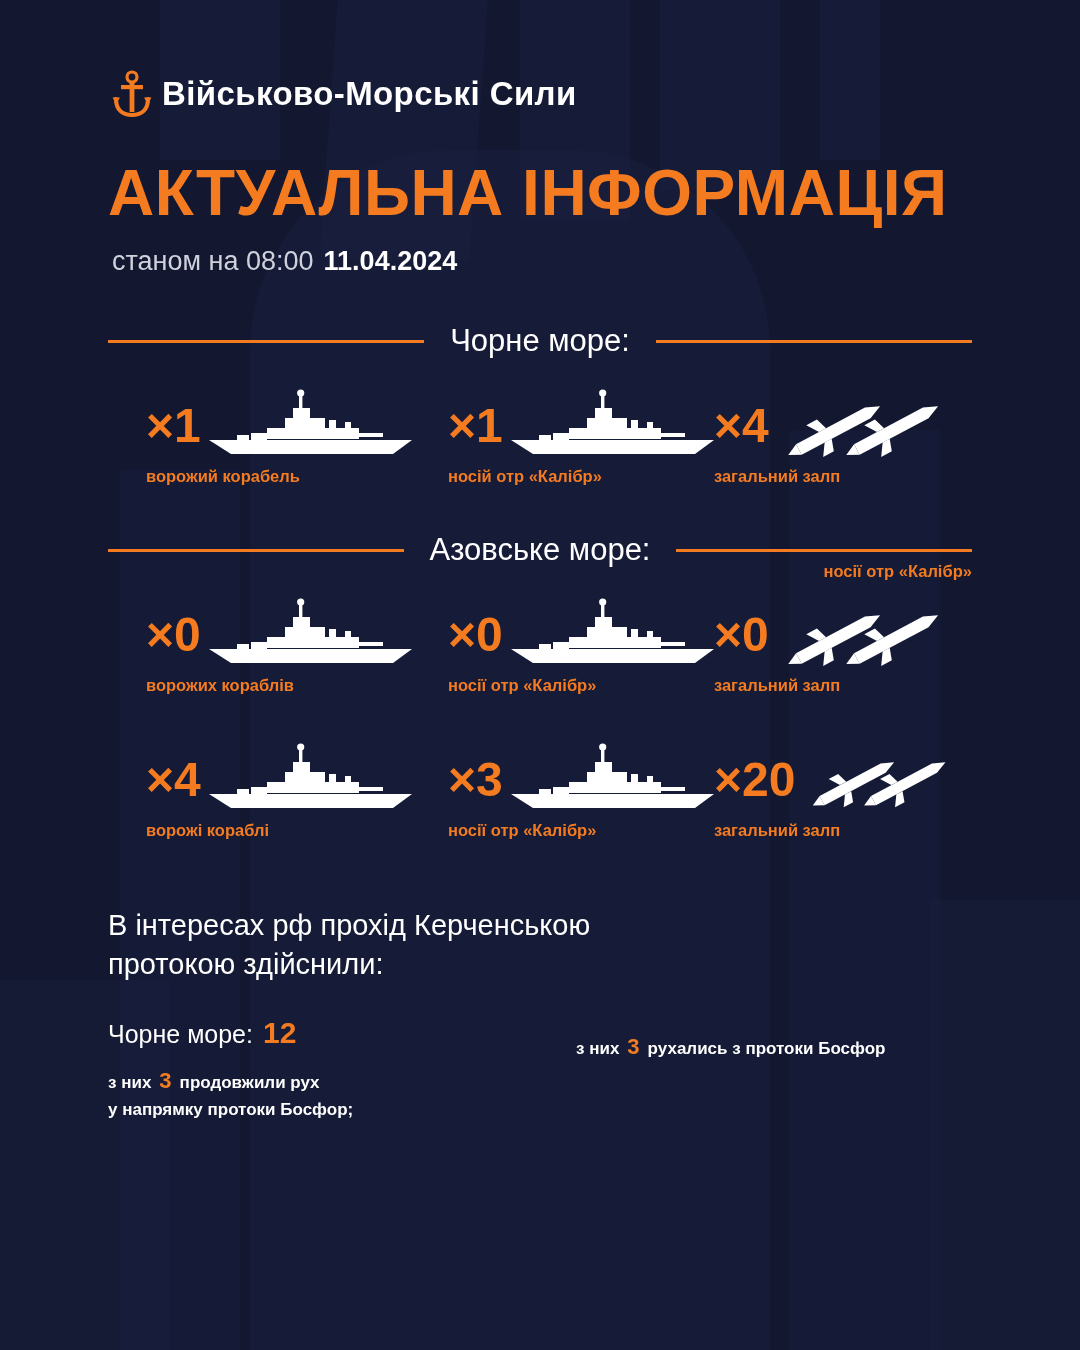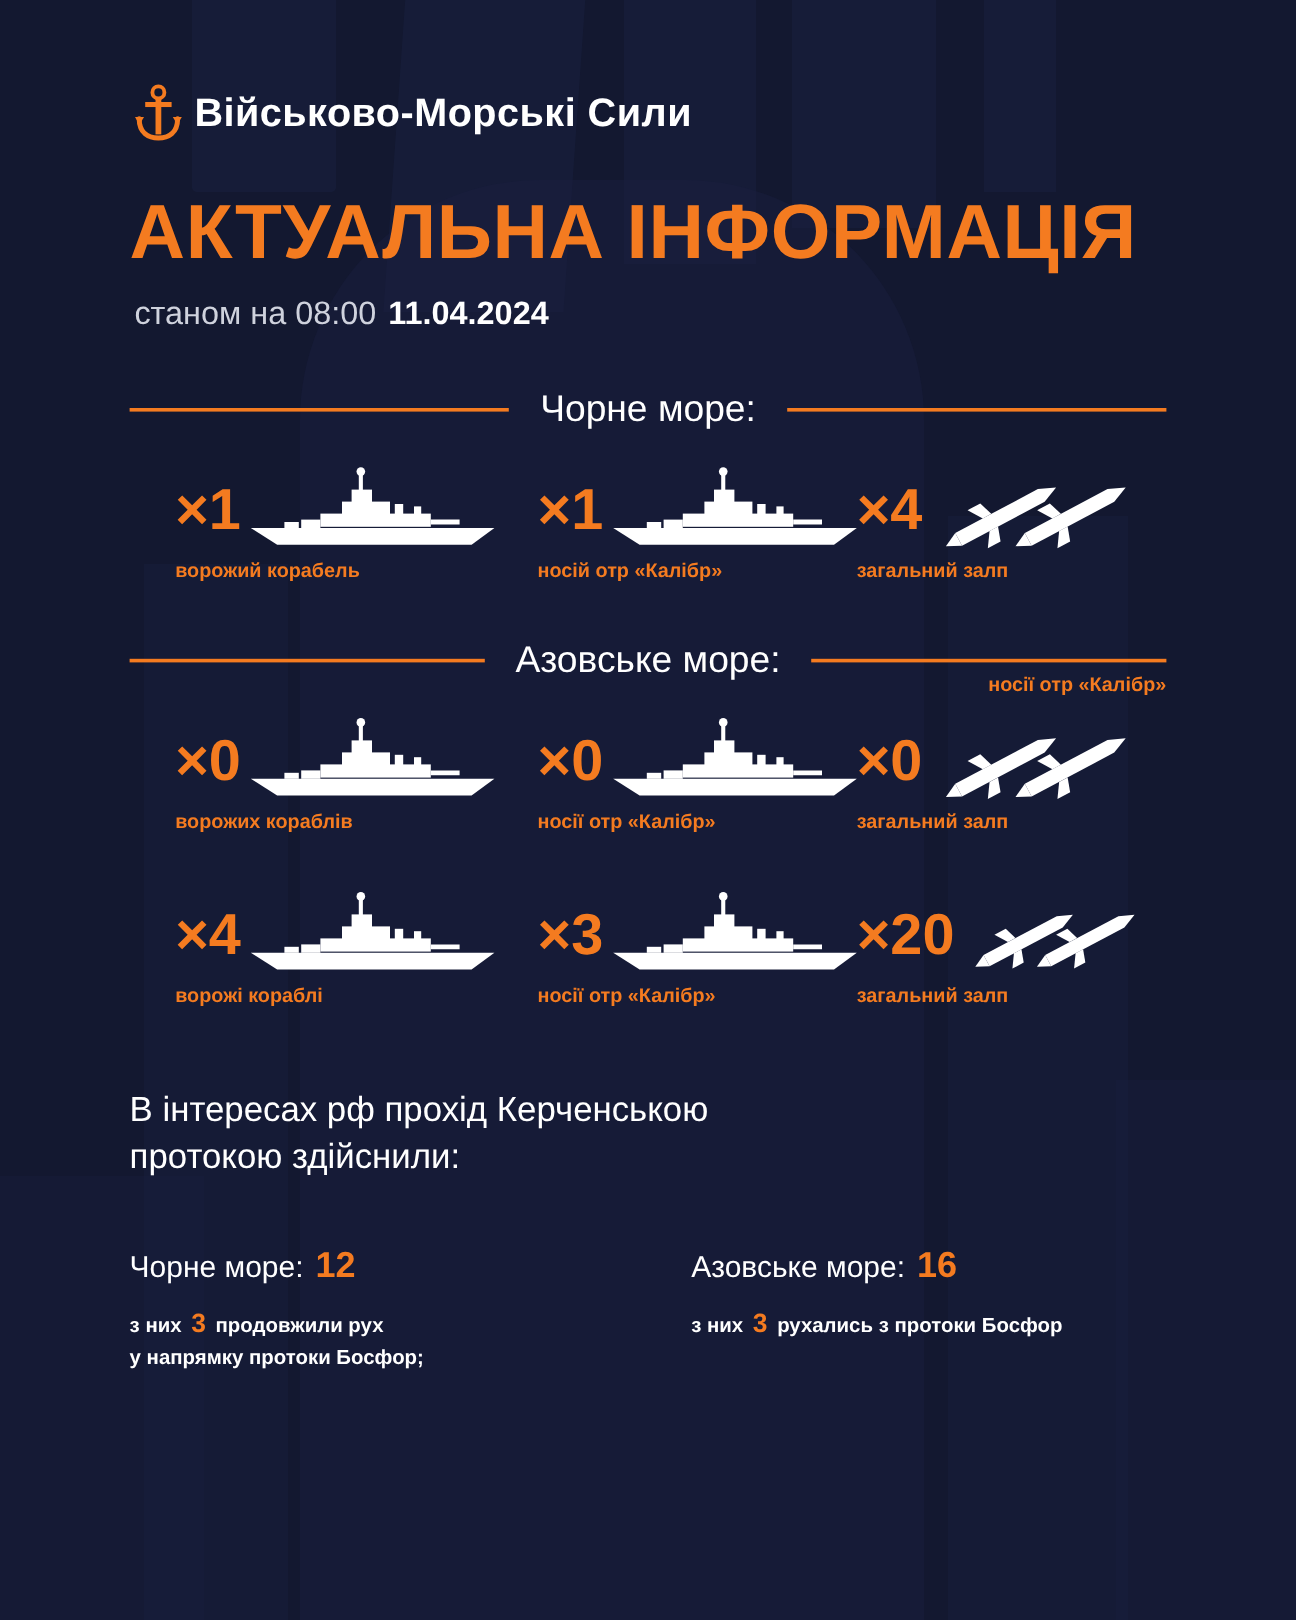--- a/index.html
+++ b/index.html
@@ -140,7 +140,7 @@
   }
   .footer-cols {
     display: flex;
-    margin-top: 54px;
+    margin-top: 32px;
   }
   .fcol { width: 50%; }
   .fcol:nth-child(2) { padding-left: 36px; }

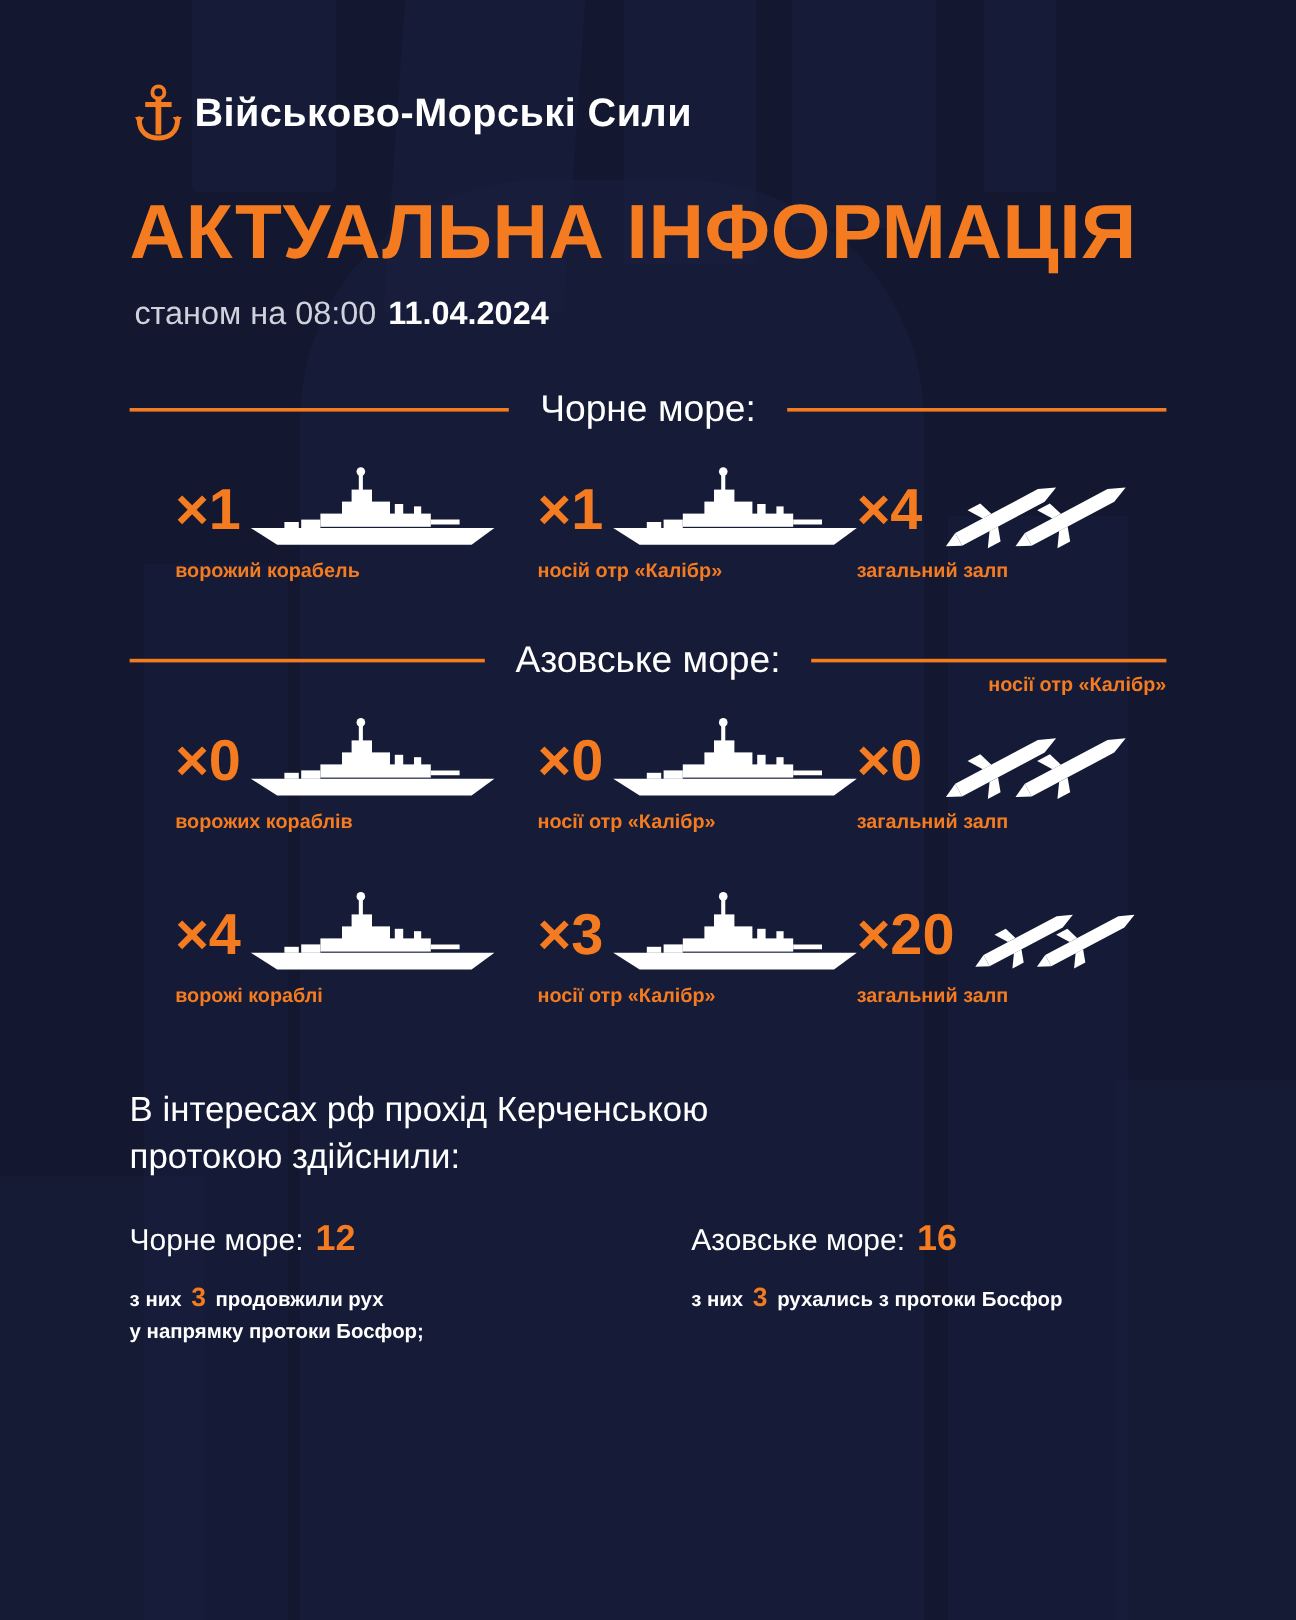--- a/index.html
+++ b/index.html
@@ -490,9 +490,6 @@
       </div>
 
       <div class="fcol">
-        <div class="f-head">
-          <span>Азовське море:</span><span class="num">16</span>
-        </div>
         <div class="f-sub">
           <span>з них</span><span class="num2">3</span><span>рухались з протоки Босфор</span>
         </div>

